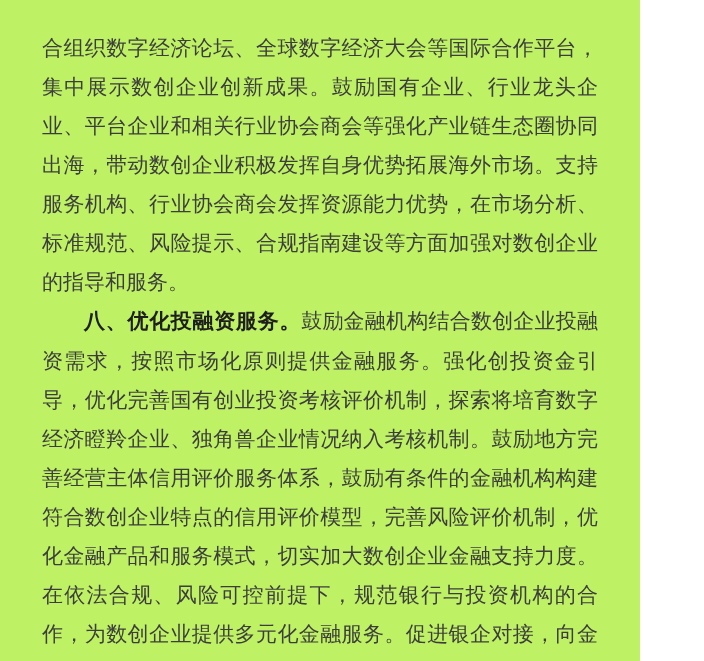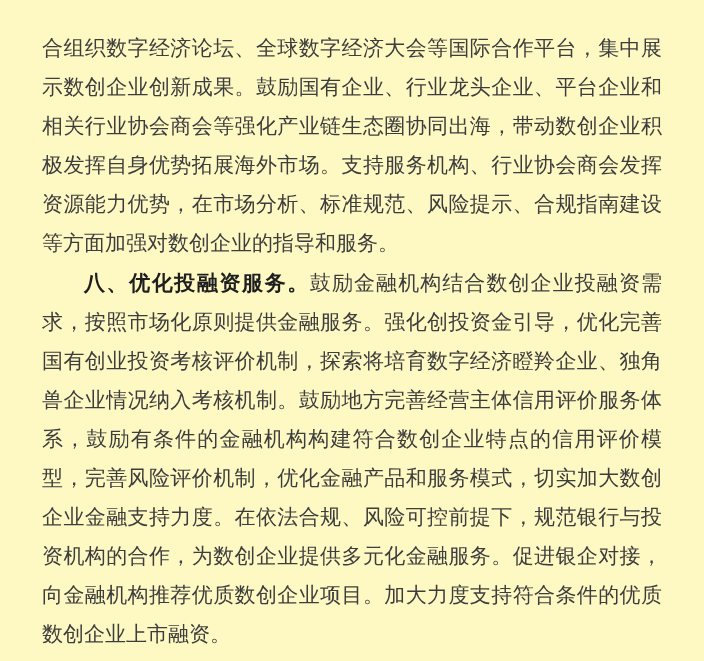--- a/index.html
+++ b/index.html
@@ -14,10 +14,10 @@
   }
   .page {
     box-sizing: border-box;
-    width: 704px;
+    width: 640px;
     height: 661px;
     padding: 29px 42px 0 42px;
-    background: #fef9c3;
+    background: #bef264;
     font-family: "Liberation Serif", "DejaVu Serif", serif;
     font-size: 21px;
     line-height: 39px;

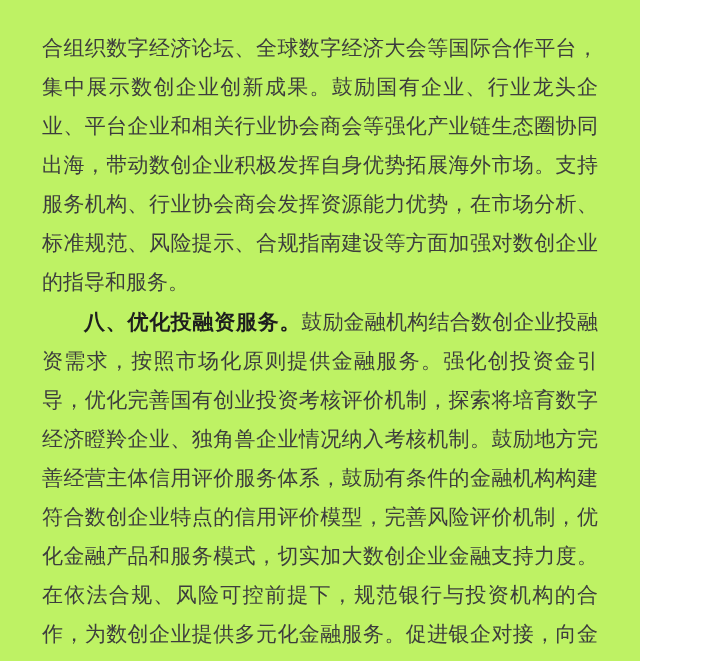--- a/index.html
+++ b/index.html
@@ -36,7 +36,7 @@
   .section-lead {
     font-weight: bold;
     color: #1e1e1e;
-    font-family: Liberation Sans, sans-serif;
+    font-family: Liberation Mono, monospace;
     letter-spacing: 0.5px;
   }
 </style>

